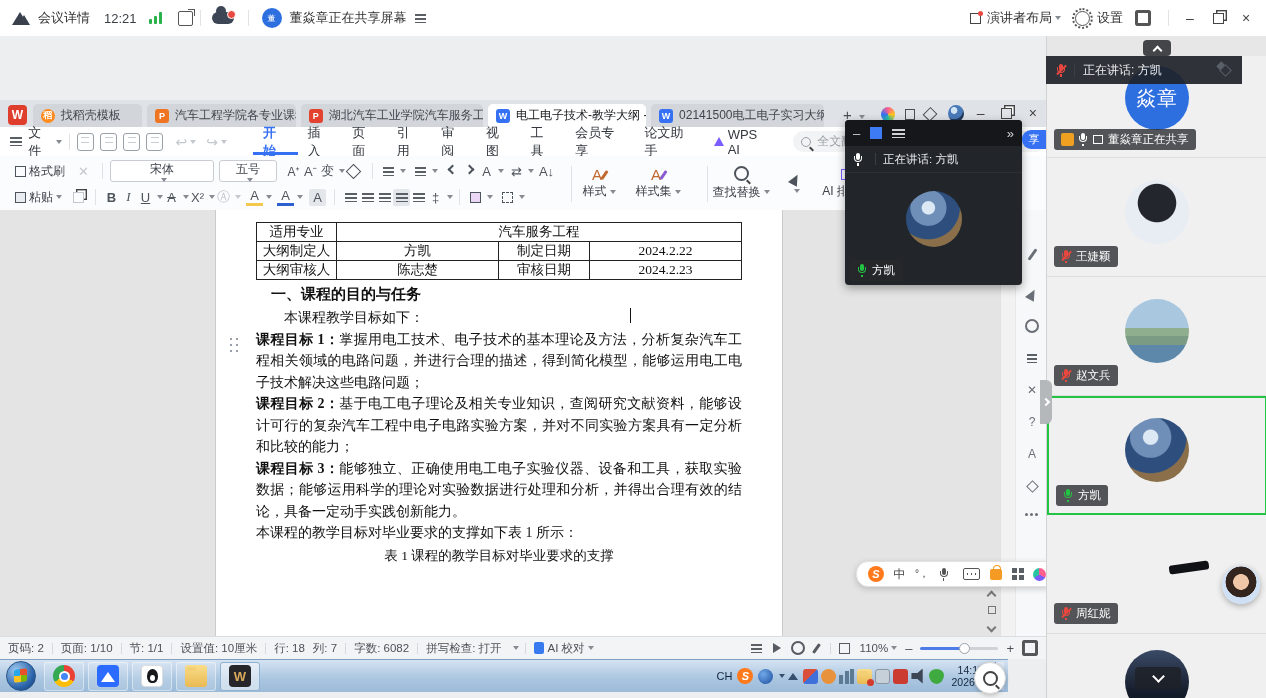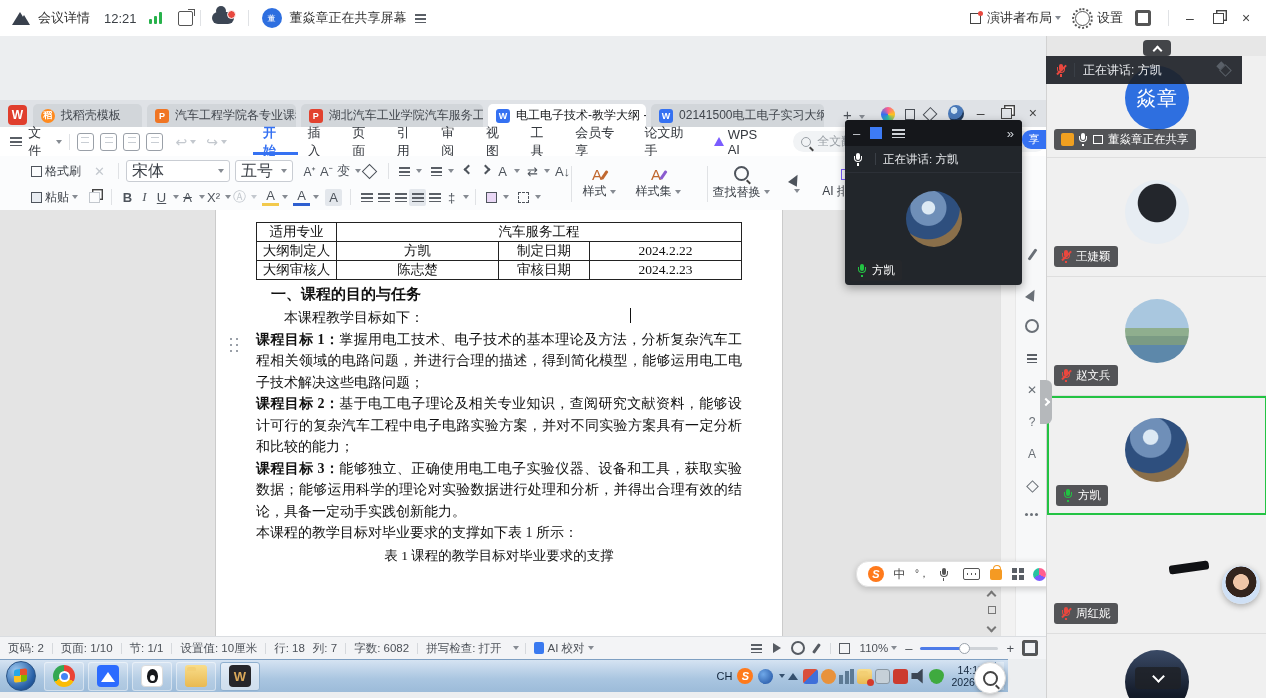--- a/index.html
+++ b/index.html
@@ -42,7 +42,7 @@
   .mico{width:16px;height:16px;border:1.4px solid #9aa0a8;border-radius:3px;margin-right:6px;background:repeating-linear-gradient(#c9ced4 0 1.5px,transparent 1.5px 5px) center/8px 10px no-repeat;}
   
   .toolbar{left:0;top:156px;width:1046px;height:54px;background:#fbfcfd;border-bottom:1px solid #e2e4e7;font-size:12px;color:#3c4148;}
-  .trow{position:absolute;left:0;height:26px;display:flex;align-items:center;padding-left:24px;}
+  .trow{position:absolute;left:0;height:26px;display:flex;align-items:center;padding-left:8px;}
   .tbtn{display:flex;align-items:center;padding:2px 4px;border-radius:3px;}
   .tico{width:17px;height:17px;display:flex;align-items:center;justify-content:center;font-size:13px;color:#4e545c;}
   .fsel{height:20px;border:1px solid #c9cdd3;border-radius:3px;background:#fff;display:flex;align-items:center;justify-content:space-between;padding:0 5px;font-size:16px;}

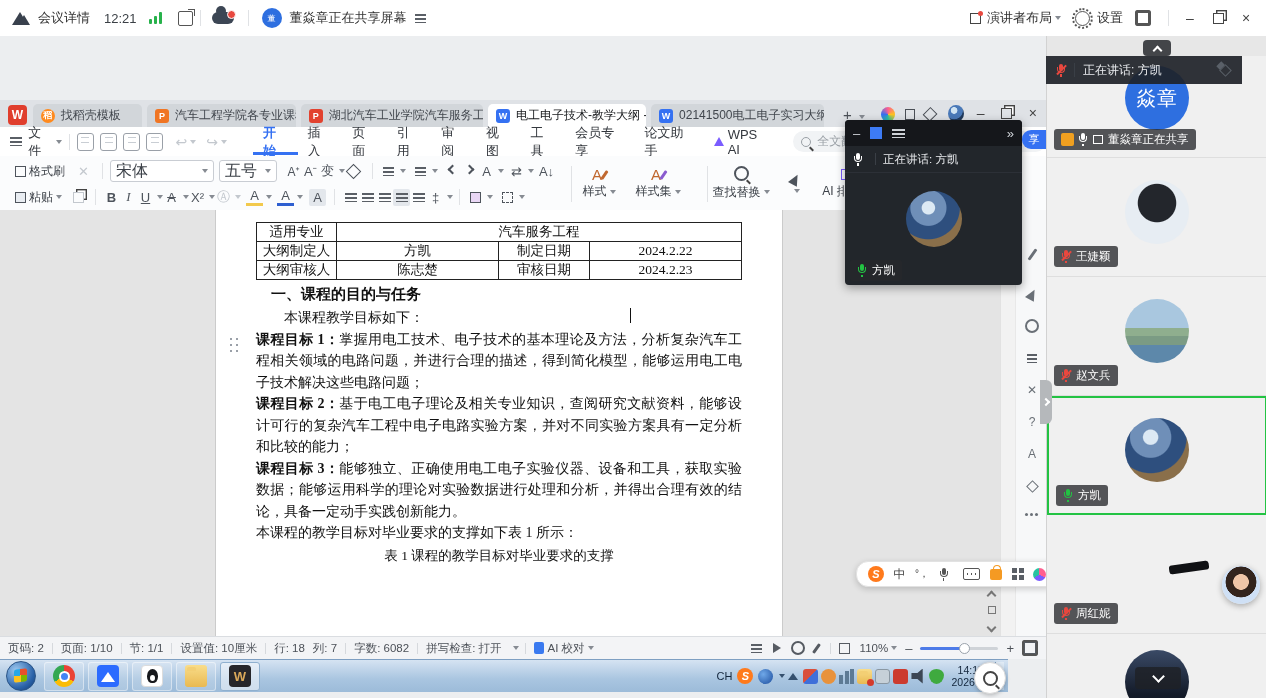--- a/index.html
+++ b/index.html
@@ -45,7 +45,7 @@
   .trow{position:absolute;left:0;height:26px;display:flex;align-items:center;padding-left:8px;}
   .tbtn{display:flex;align-items:center;padding:2px 4px;border-radius:3px;}
   .tico{width:17px;height:17px;display:flex;align-items:center;justify-content:center;font-size:13px;color:#4e545c;}
-  .fsel{height:20px;border:1px solid #c9cdd3;border-radius:3px;background:#fff;display:flex;align-items:center;justify-content:space-between;padding:0 5px;font-size:16px;}
+  .fsel{height:20px;border:1px solid #c9cdd3;border-radius:3px;background:#fff;display:flex;align-items:center;justify-content:space-between;padding:0 5px;font-size:12px;flex-direction:column;}
   .vbtn{display:flex;flex-direction:column;align-items:center;justify-content:center;width:54px;height:46px;color:#3c4148;}
   .grybox{background:#e3e7ec;border-radius:2px;}
   

